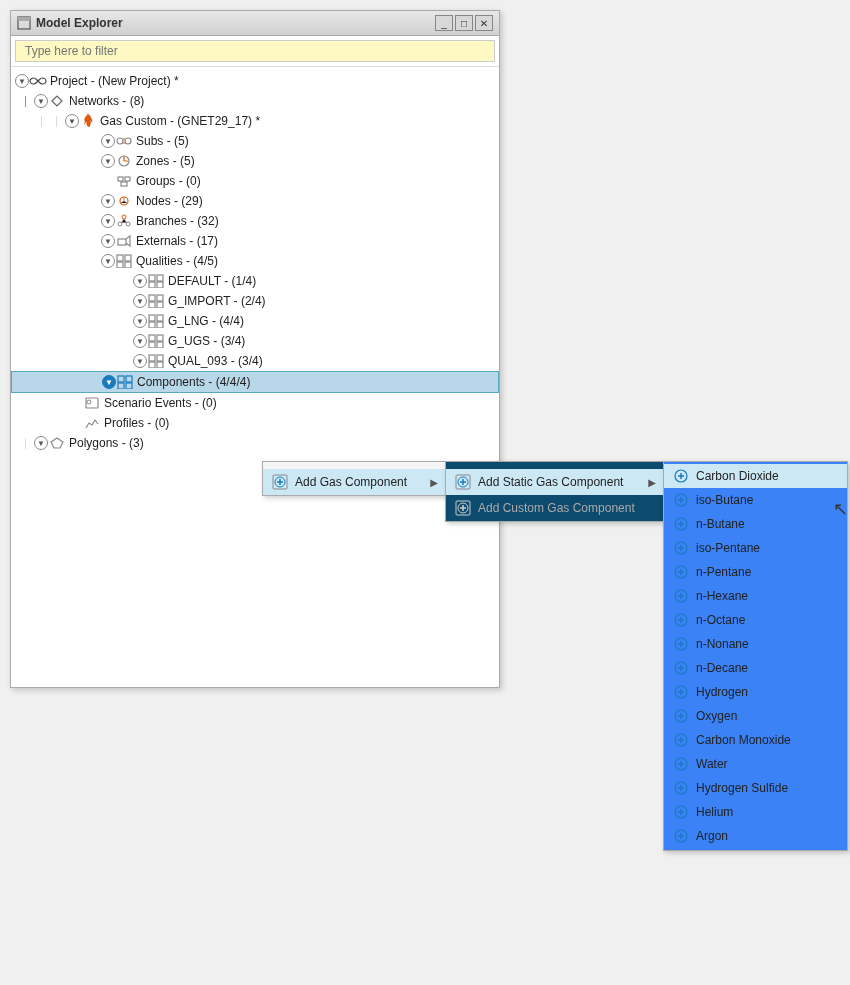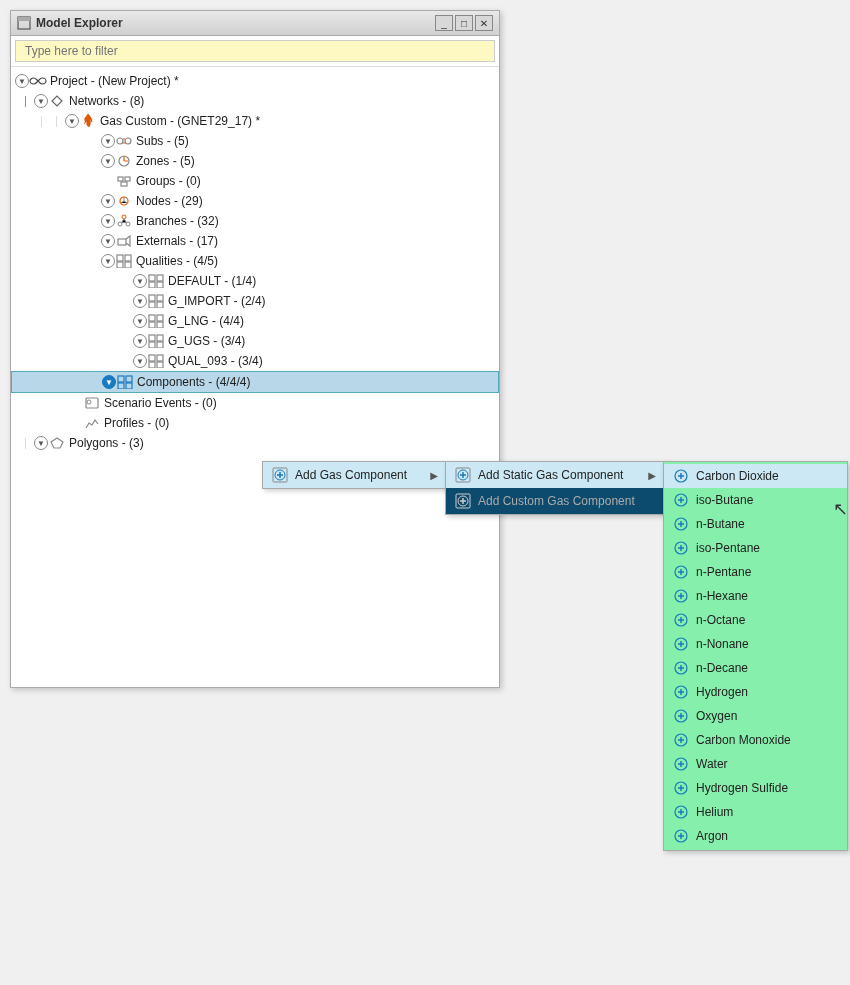--- a/index.html
+++ b/index.html
@@ -192,6 +192,7 @@
 
     .menu-item.highlighted {
       background: #cce8f5;
+      margin-top: 7px;
     }
 
     .menu-arrow {

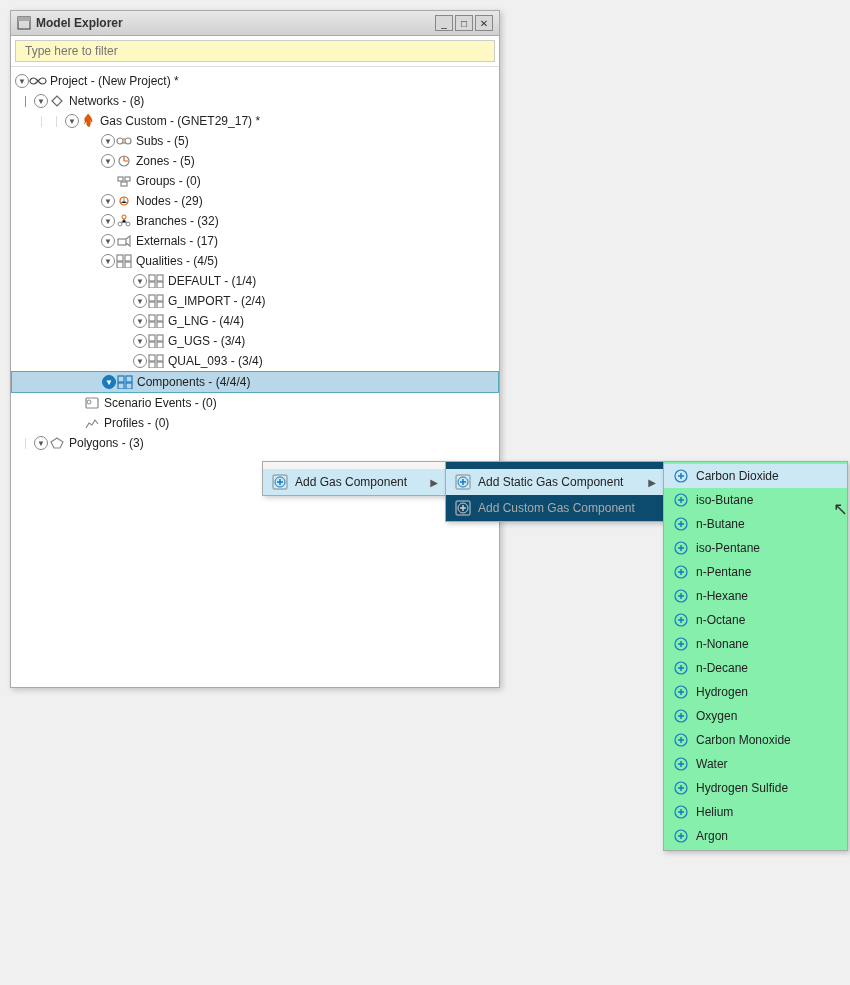--- a/index.html
+++ b/index.html
@@ -169,7 +169,7 @@
       top: 461px;
       left: 663px;
       width: 185px;
-      background: #86efac;
+      background: #3b82f6;
       border: 1px solid #aaa;
       box-shadow: 2px 2px 5px rgba(0,0,0,0.2);
       z-index: 102;

